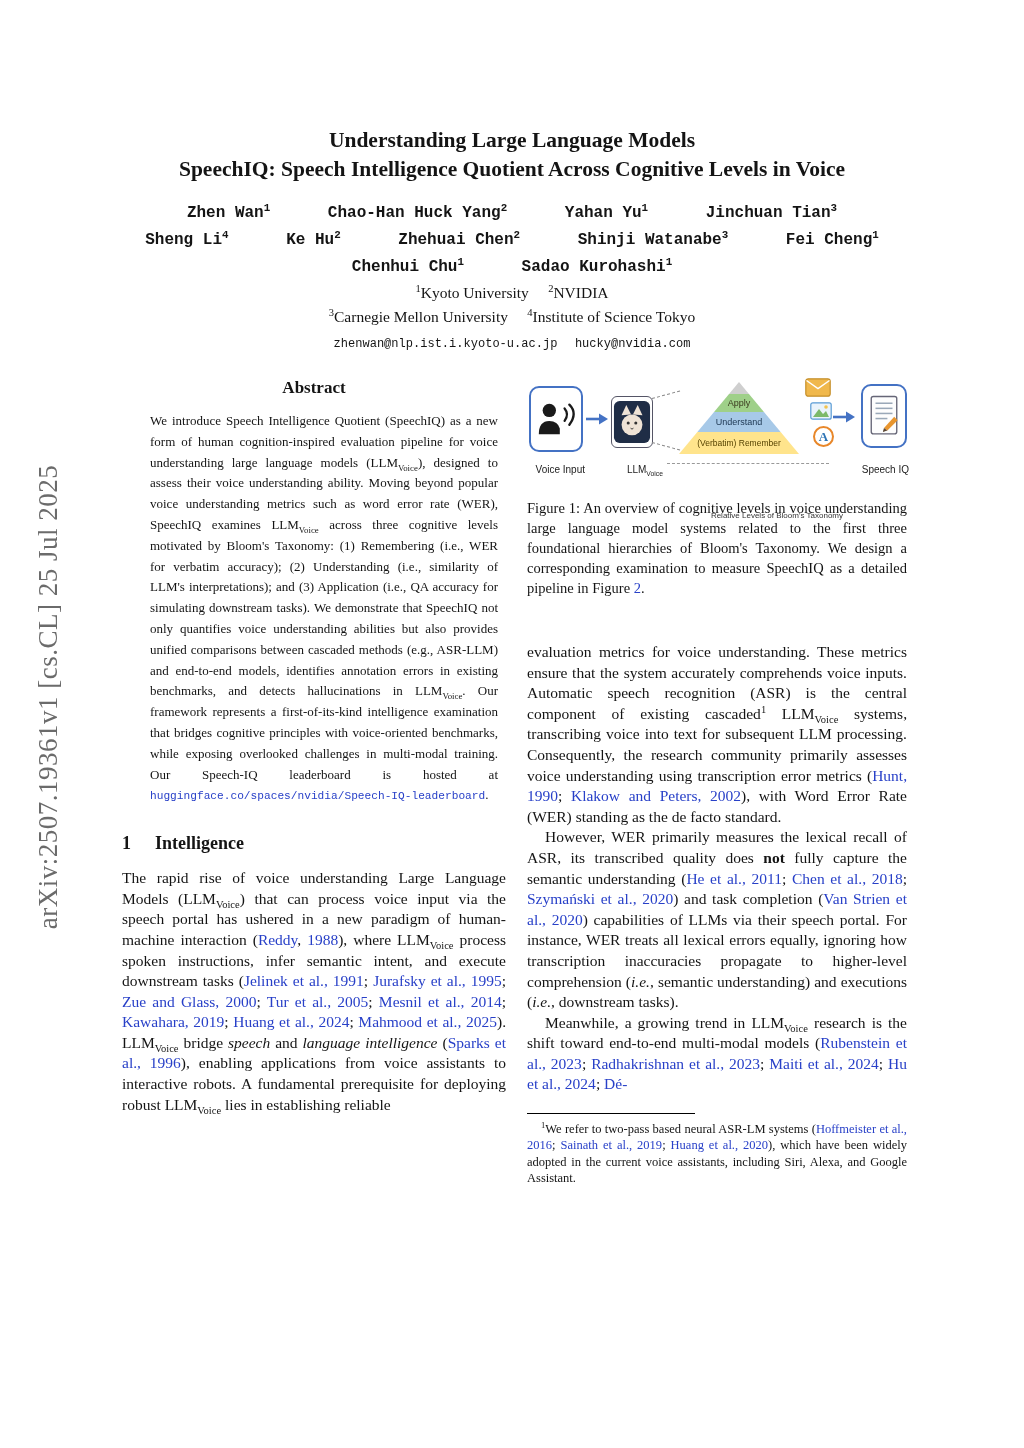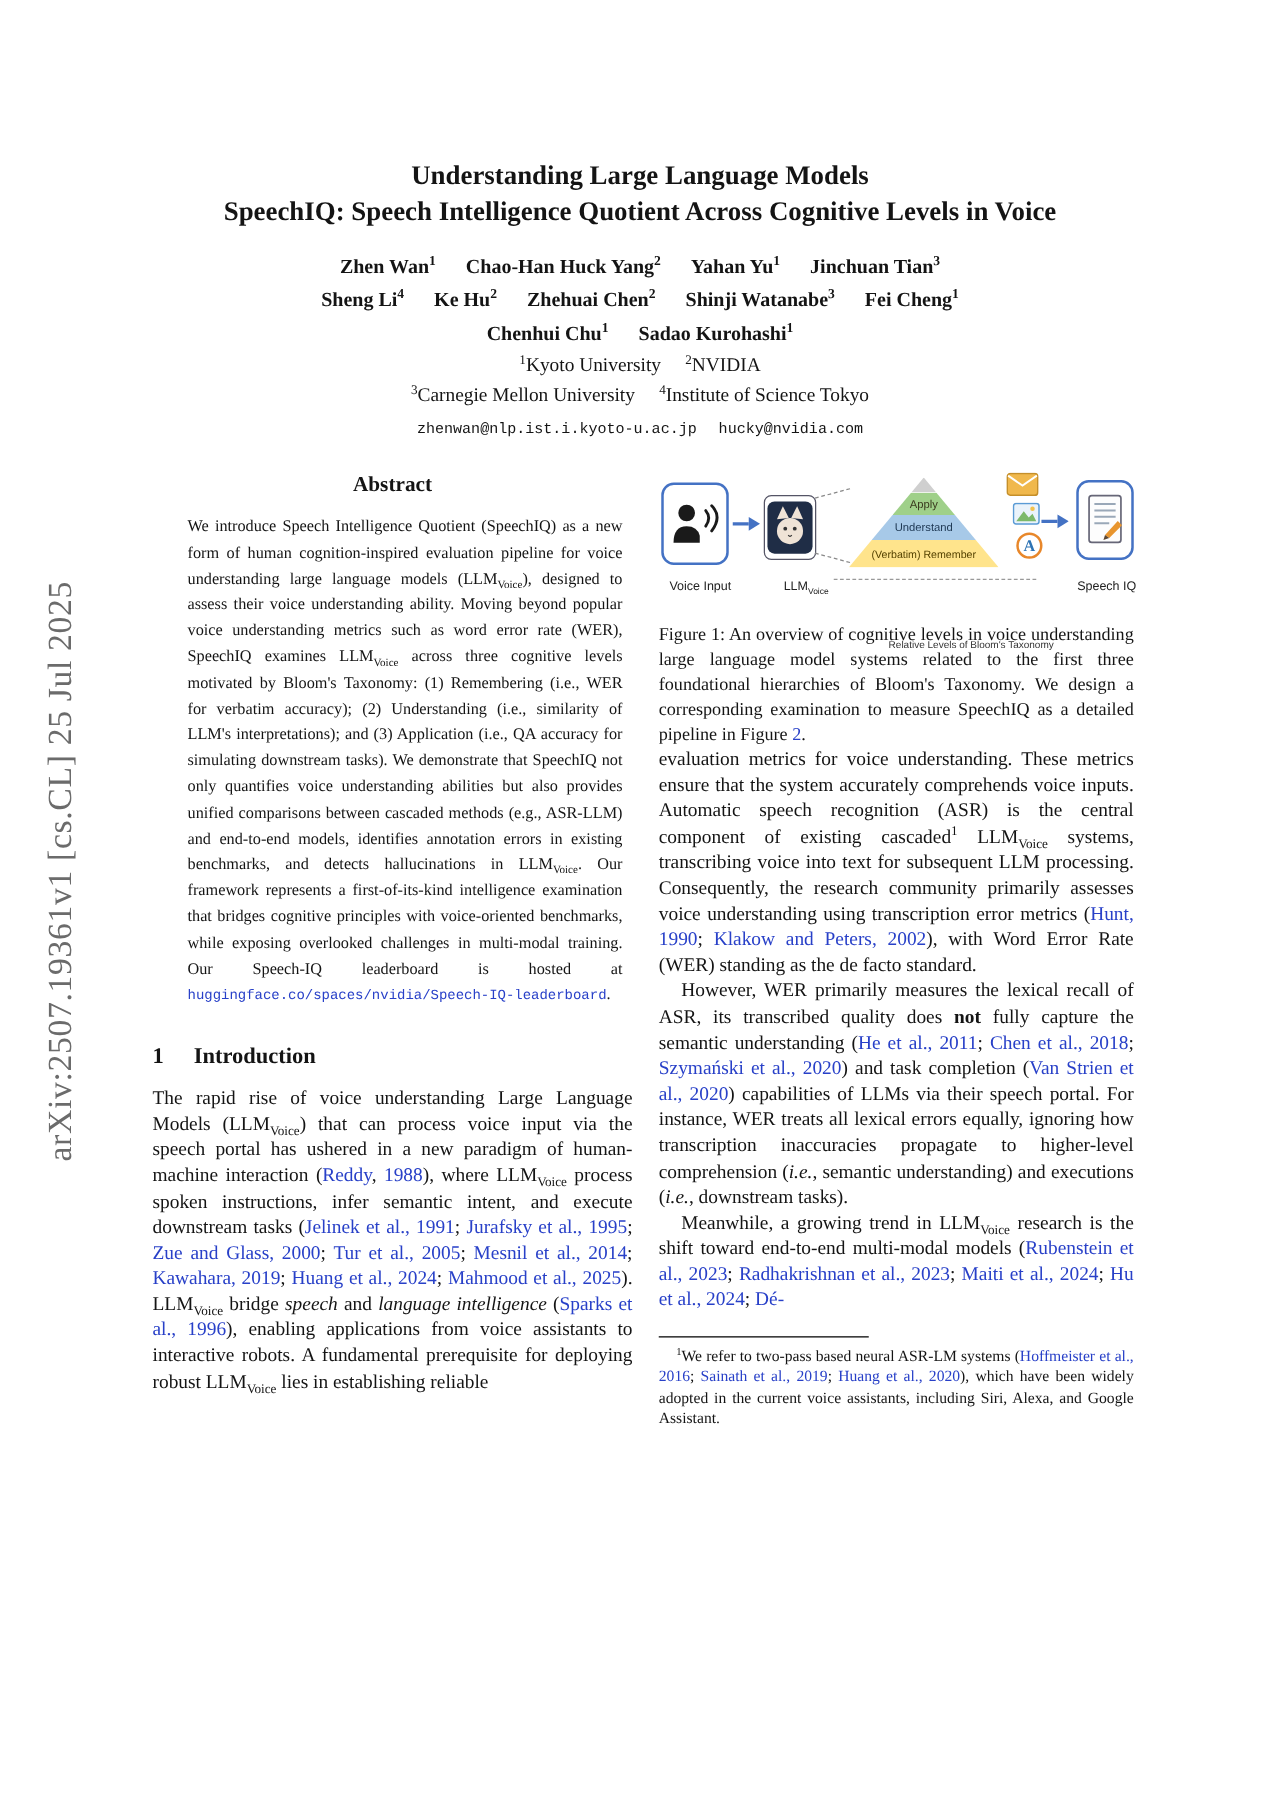--- a/index.html
+++ b/index.html
@@ -25,7 +25,7 @@
   .header{position:absolute;left:112px;top:126px;width:800px;text-align:center;}
   .title-line{font-size:21.5px;font-weight:bold;line-height:29px;}
   .authors{margin-top:16px;}
-  .author-row{font-size:16px;font-weight:bold;line-height:27px;}
+  .author-row{font-size:16px;font-weight:bold;line-height:27px;font-family:Liberation Mono, monospace;}
   .affil-row{font-size:15.5px;line-height:24px;}
   .email-row{font-size:14px;line-height:24px;margin-top:2px;}
 

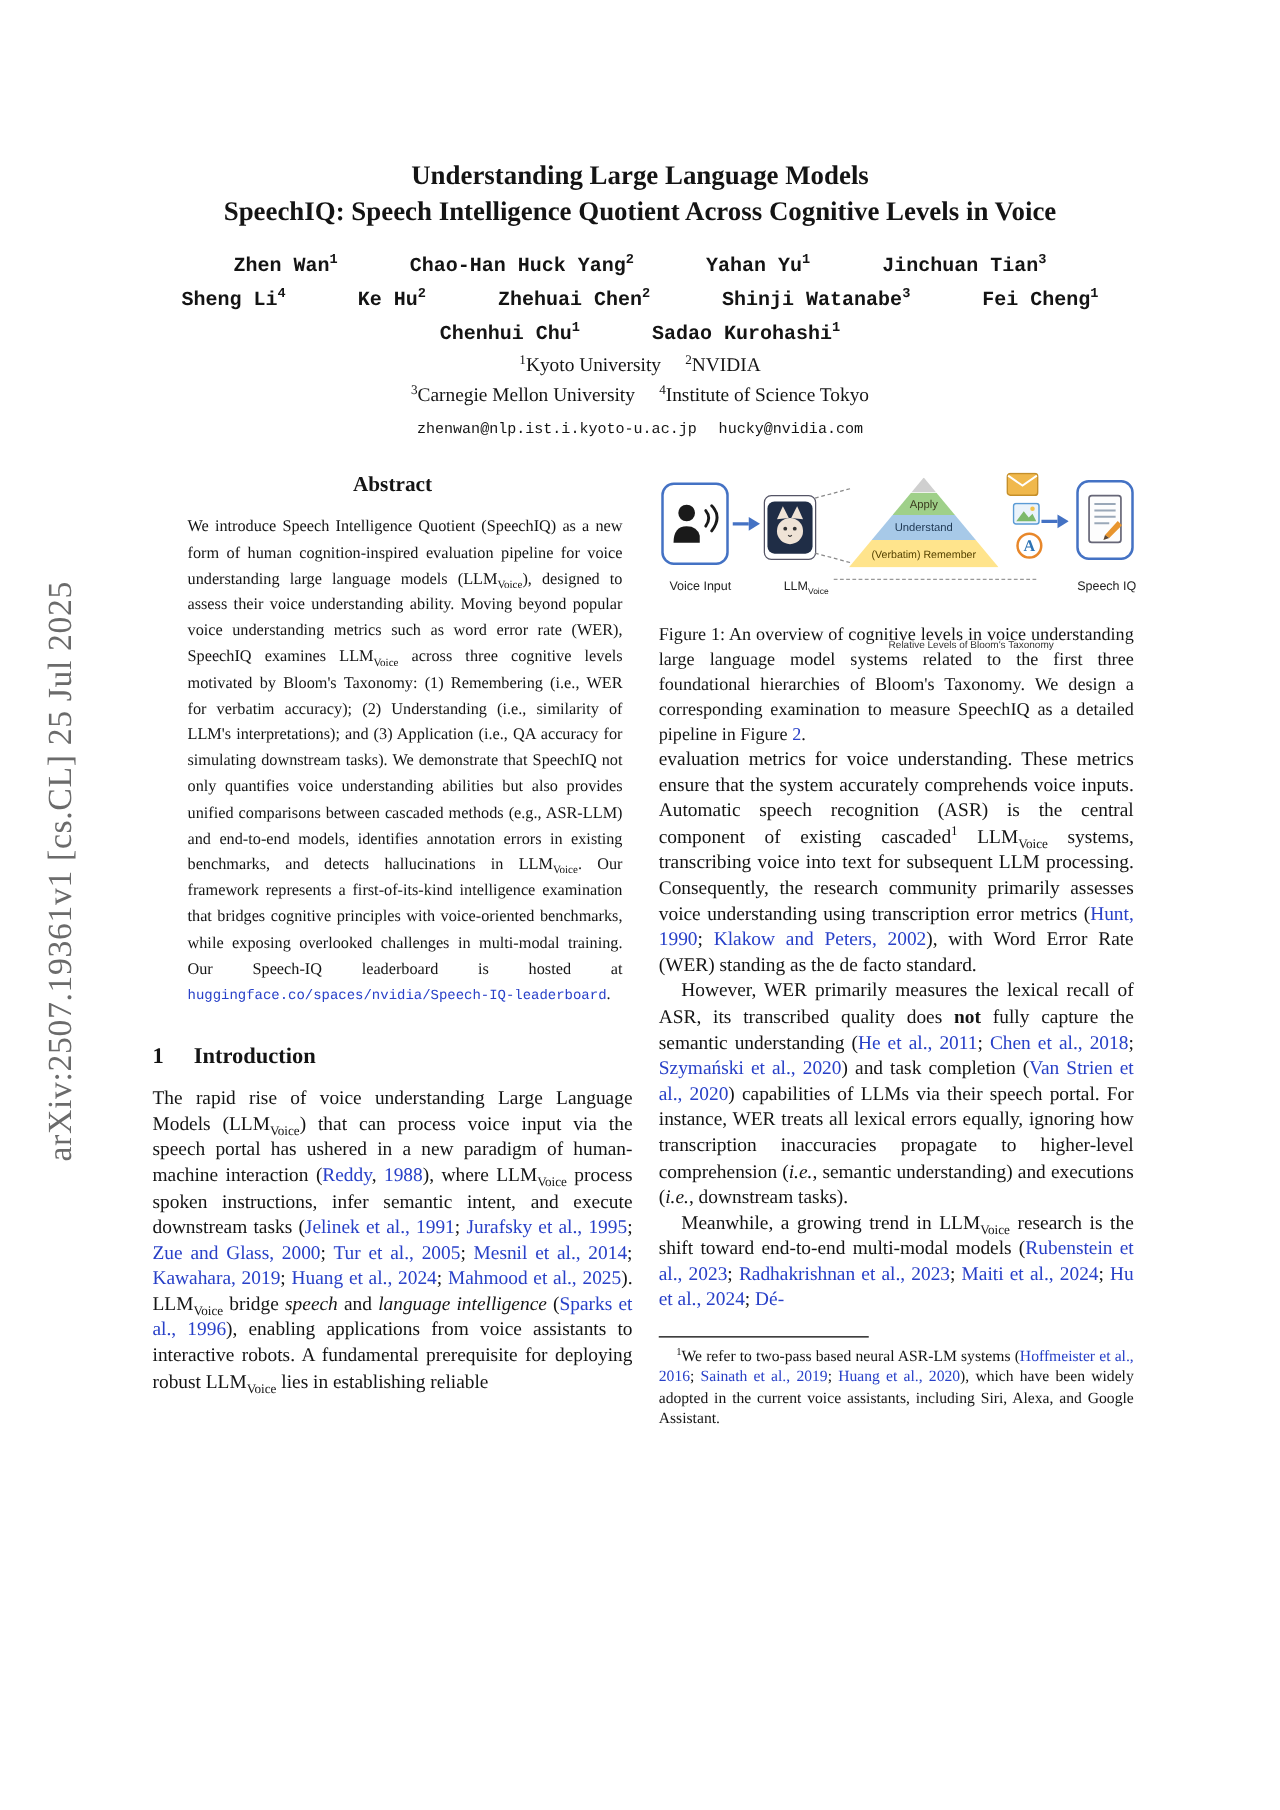--- a/index.html
+++ b/index.html
@@ -48,7 +48,7 @@
 
   .body-text{font-size:15.5px;line-height:20.6px;text-align:justify;}
   .body-text.indent{text-indent:18px;}
-  .col-right .body-text.first{}
+  .col-right .body-text.first{margin-top:44px;}
 
   .caption{font-size:14.5px;line-height:20px;text-align:justify;margin-top:16px;}
 

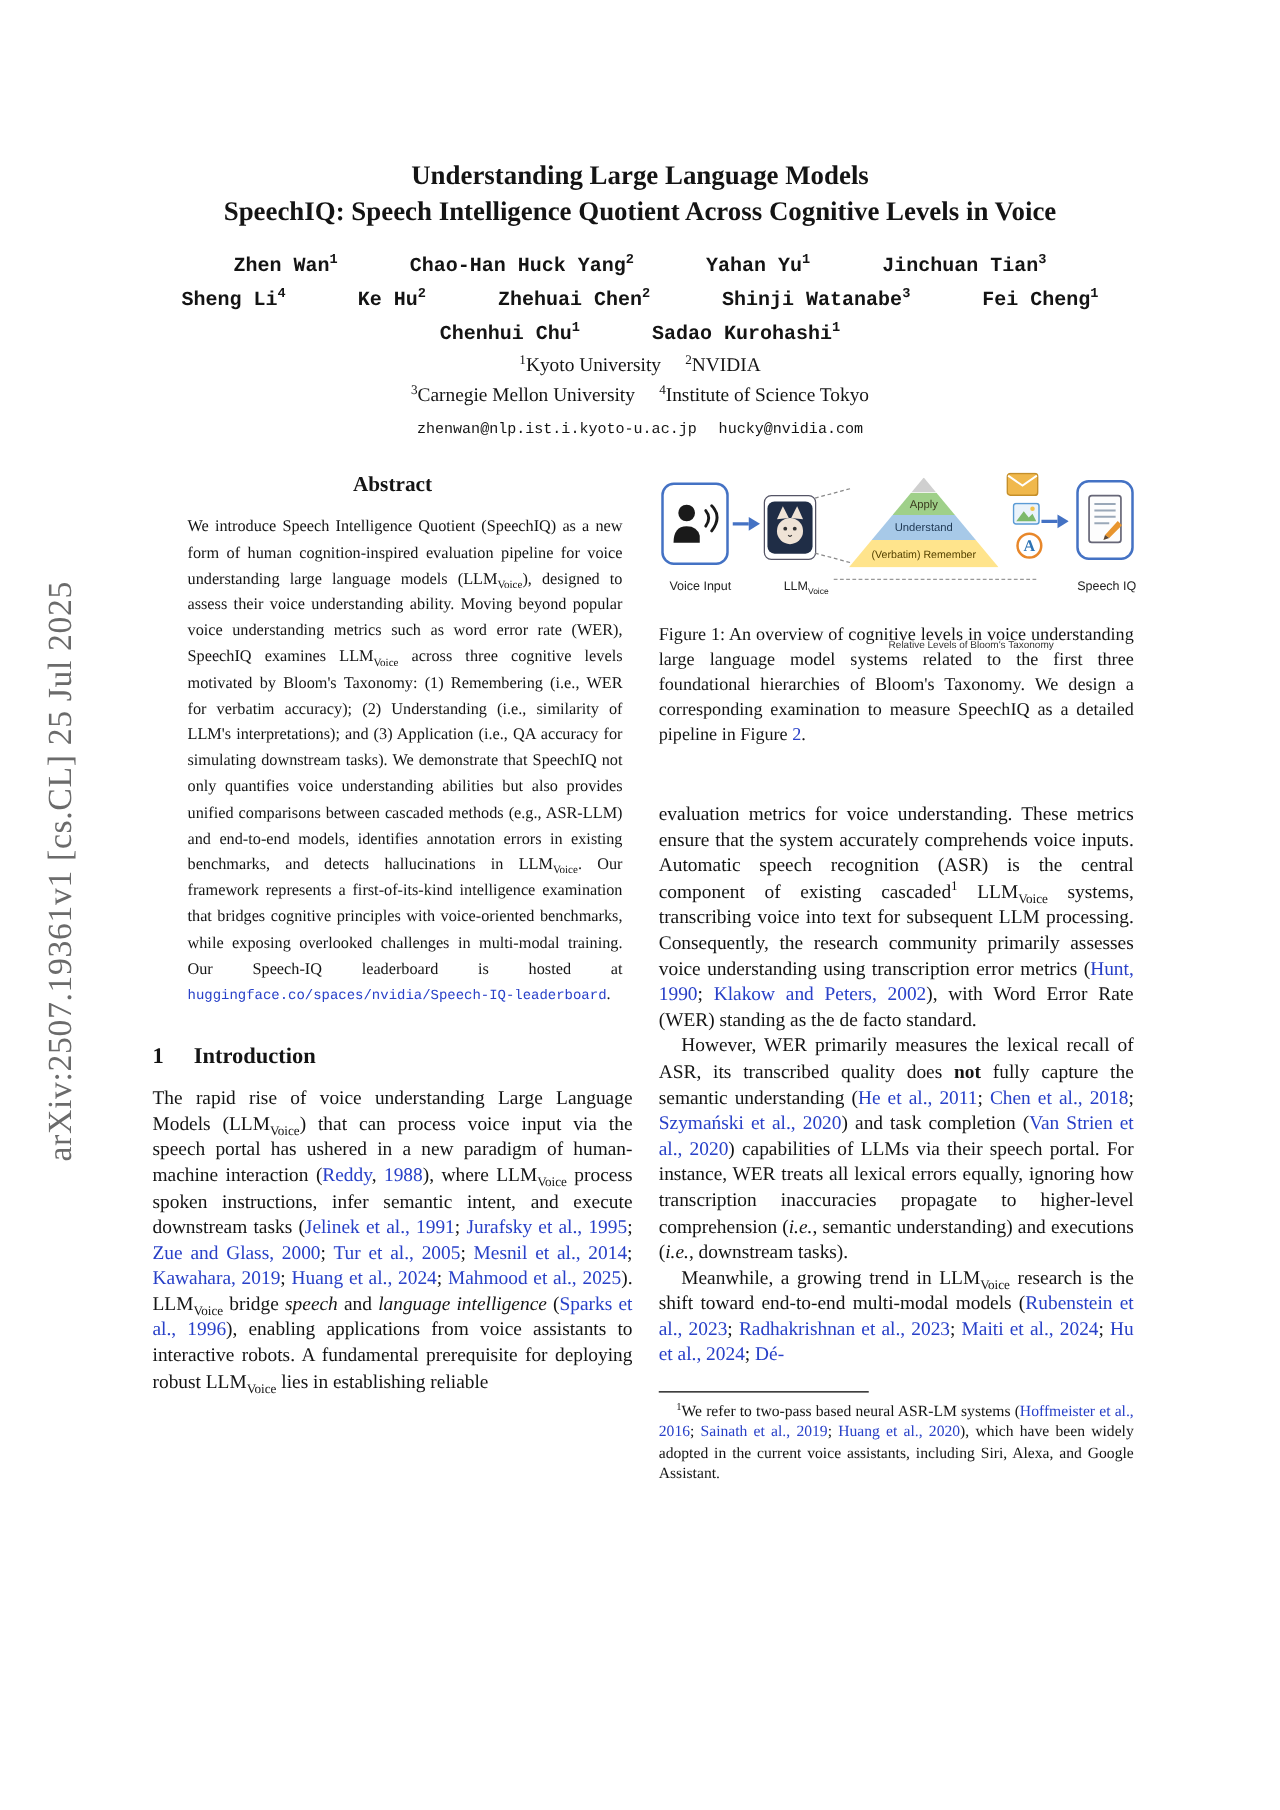--- a/index.html
+++ b/index.html
@@ -104,7 +104,7 @@
     <div class="abstract-title">Abstract</div>
     <p class="abstract-body"><span>We introduce Speech Intelligence Quotient (SpeechIQ) as a new form of human cognition-inspired evaluation pipeline for voice understanding large language models (LLM</span><span class="sub">Voice</span><span>), designed to assess their voice understanding ability. Moving beyond popular voice understanding metrics such as word error rate (WER), SpeechIQ examines LLM</span><span class="sub">Voice</span><span> across three cognitive levels motivated by Bloom's Taxonomy: (1) Remembering (i.e., WER for verbatim accuracy); (2) Understanding (i.e., similarity of LLM's interpretations); and (3) Application (i.e., QA accuracy for simulating downstream tasks). We demonstrate that SpeechIQ not only quantifies voice understanding abilities but also provides unified comparisons between cascaded methods (e.g., ASR-LLM) and end-to-end models, identifies annotation errors in existing benchmarks, and detects hallucinations in LLM</span><span class="sub">Voice</span><span>. Our framework represents a first-of-its-kind intelligence examination that bridges cognitive principles with voice-oriented benchmarks, while exposing overlooked challenges in multi-modal training. Our Speech-IQ leaderboard is hosted at </span><span class="mono lnk">huggingface.co/spaces/nvidia/Speech-IQ-leaderboard</span><span>.</span></p>
     <div class="section-heading">
-      <span class="sec-num">1</span><span>Introduction</span>
+      <span class="sec-num">1</span><span>Intelligence</span>
     </div>
     <p class="body-text"><span>The rapid rise of voice understanding Large Language Models (LLM</span><span class="sub">Voice</span><span>) that can process voice input via the speech portal has ushered in a new paradigm of human-machine interaction (</span><span class="lnk">Reddy</span><span>, </span><span class="lnk">1988</span><span>), where LLM</span><span class="sub">Voice</span><span> process spoken instructions, infer semantic intent, and execute downstream tasks (</span><span class="lnk">Jelinek et al., 1991</span><span>; </span><span class="lnk">Jurafsky et al., 1995</span><span>; </span><span class="lnk">Zue and Glass, 2000</span><span>; </span><span class="lnk">Tur et al., 2005</span><span>; </span><span class="lnk">Mesnil et al., 2014</span><span>; </span><span class="lnk">Kawahara, 2019</span><span>; </span><span class="lnk">Huang et al., 2024</span><span>; </span><span class="lnk">Mahmood et al., 2025</span><span>). LLM</span><span class="sub">Voice</span><span> bridge </span><span class="i">speech</span><span> and </span><span class="i">language intelligence</span><span> (</span><span class="lnk">Sparks et al., 1996</span><span>), enabling applications from voice assistants to interactive robots. A fundamental prerequisite for deploying robust LLM</span><span class="sub">Voice</span><span> lies in establishing reliable</span></p>
   </div>

